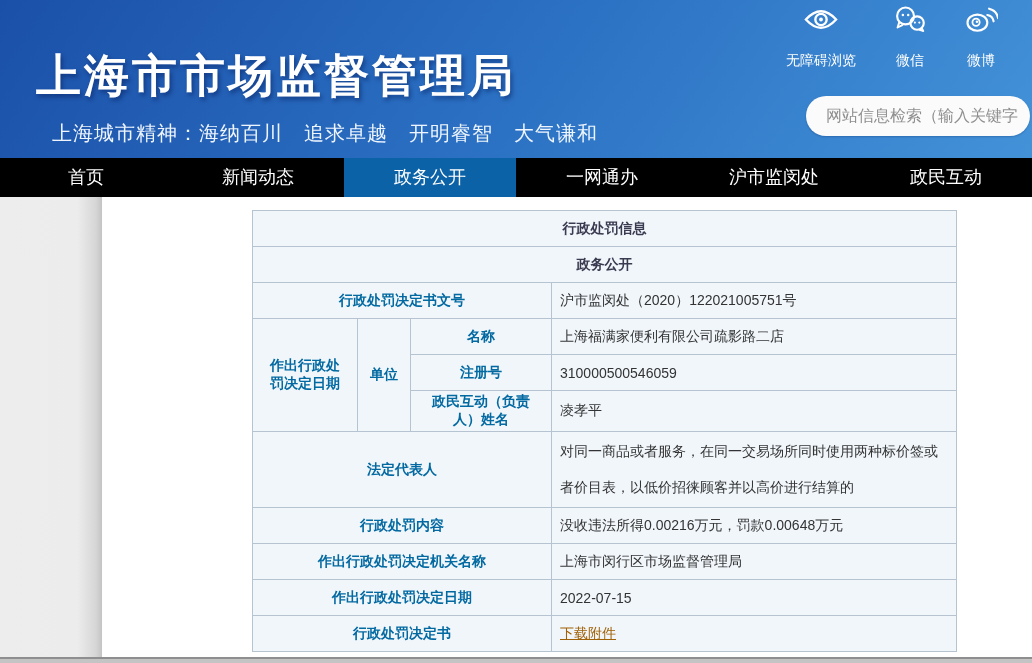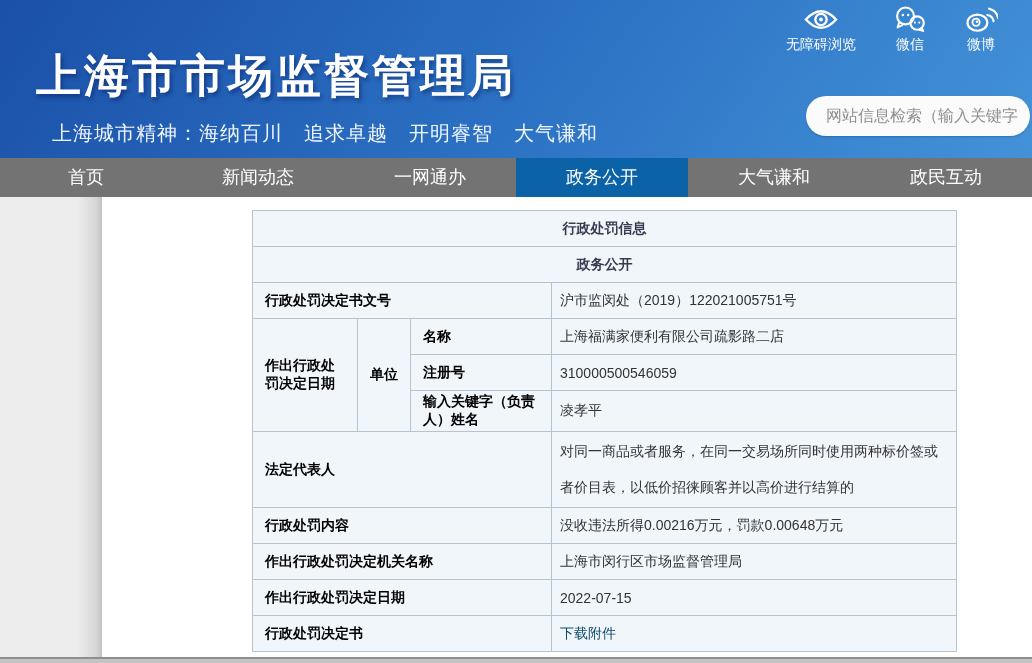--- a/index.html
+++ b/index.html
@@ -17,7 +17,7 @@
     font-size:20px; letter-spacing:1px; white-space:nowrap; }
   .quick-links { position:absolute; top:6px; right:34px; display:flex; gap:38px; }
   .quick-link { display:flex; flex-direction:column; align-items:center;
-    color:#fff; font-size:14px; gap:3px; cursor:pointer; white-space:nowrap; }
+    color:#fff; font-size:14px; gap:19px; cursor:pointer; white-space:nowrap; }
   .quick-link svg { display:block; }
   .search-box { position:absolute; top:96px; right:2px; width:224px; height:40px;
     background:#fbfbfb; border-radius:20px; display:flex; align-items:center;

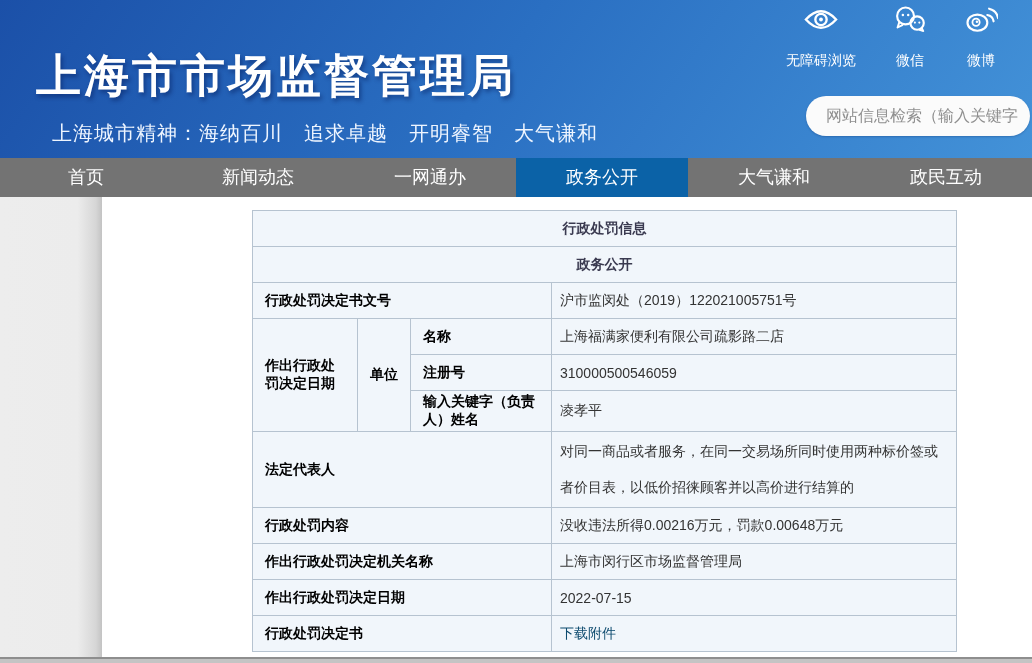--- a/index.html
+++ b/index.html
@@ -27,7 +27,7 @@
   .search-input::placeholder { color:#8f8f8f; }
 
   
-  .nav { height:39px; flex:none; background:#737373; display:flex; }
+  .nav { height:39px; flex:none; background:#000000; display:flex; }
   .nav-item { flex:1; text-align:center; line-height:39px; color:#fff;
     font-size:18px; cursor:pointer; }
   .nav-item.active { background:#0b62a7; }

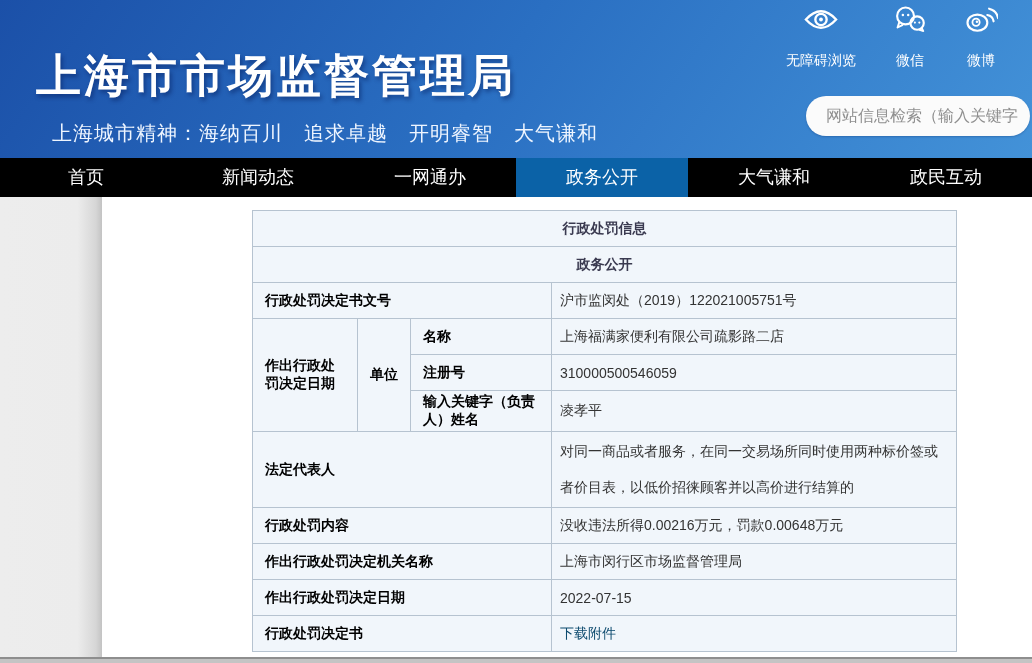--- a/index.html
+++ b/index.html
@@ -109,8 +109,8 @@
   <div class="nav">
     <div class="nav-item">首页</div>
     <div class="nav-item">新闻动态</div>
+    <div class="nav-item active">政务公开</div>
     <div class="nav-item">一网通办</div>
-    <div class="nav-item active">政务公开</div>
     <div class="nav-item">大气谦和</div>
     <div class="nav-item">政民互动</div>
   </div>

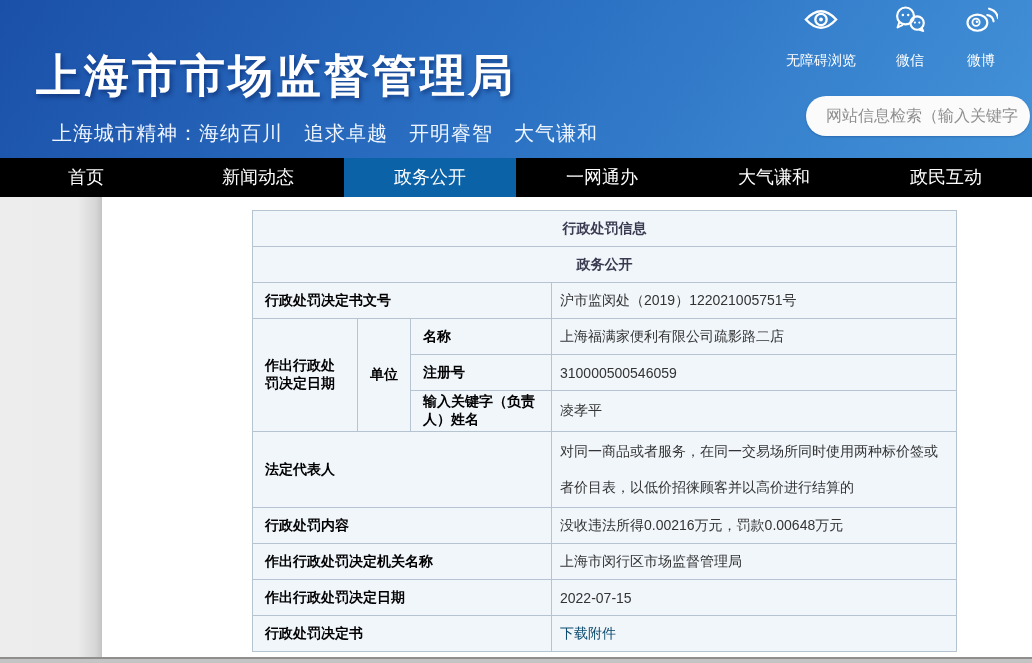--- a/index.html
+++ b/index.html
@@ -111,7 +111,7 @@
     <div class="nav-item">新闻动态</div>
     <div class="nav-item active">政务公开</div>
     <div class="nav-item">一网通办</div>
-    <div class="nav-item">大气谦和</div>
+    <div class="nav-item">沪市监闵处</div>
     <div class="nav-item">政民互动</div>
   </div>
 

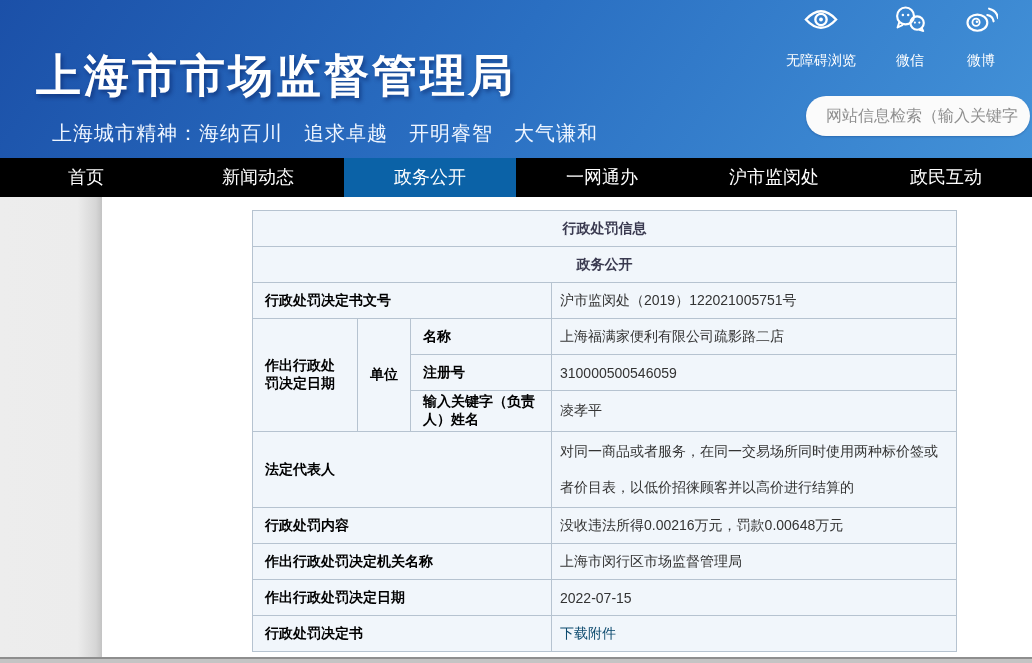--- a/index.html
+++ b/index.html
@@ -46,7 +46,7 @@
     padding:2px 12px; vertical-align:middle; }
   .penalty-table tr { height:36px; }
   .penalty-table tr.tall { height:73px; }
-  td.lbl { font-weight:bold; color:#000000; }
+  td.lbl { font-weight:bold; text-align:center; color:#0369a1; }
   td.val { text-align:left; padding-left:8px; }
   td.head { font-weight:bold; text-align:center; color:#3a3a50; }
   td.val-tall { line-height:2.55; padding-left:8px; }

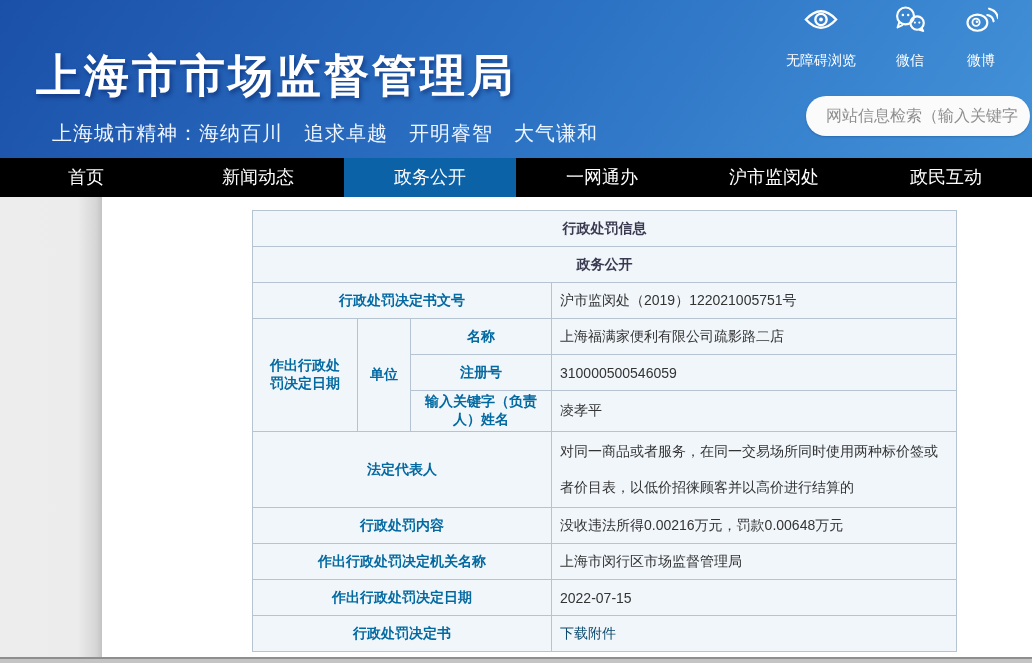--- a/index.html
+++ b/index.html
@@ -134,7 +134,7 @@
       </tr>
       <tr>
         <td colspan="3" class="lbl">行政处罚决定书文号</td>
-        <td class="val">沪市监闵处（2019）122021005751号</td>
+        <td class="val">沪市监闵处（2020）122021005751号</td>
       </tr>
       <tr>
         <td rowspan="3" class="lbl">作出行政处罚决定日期</td>

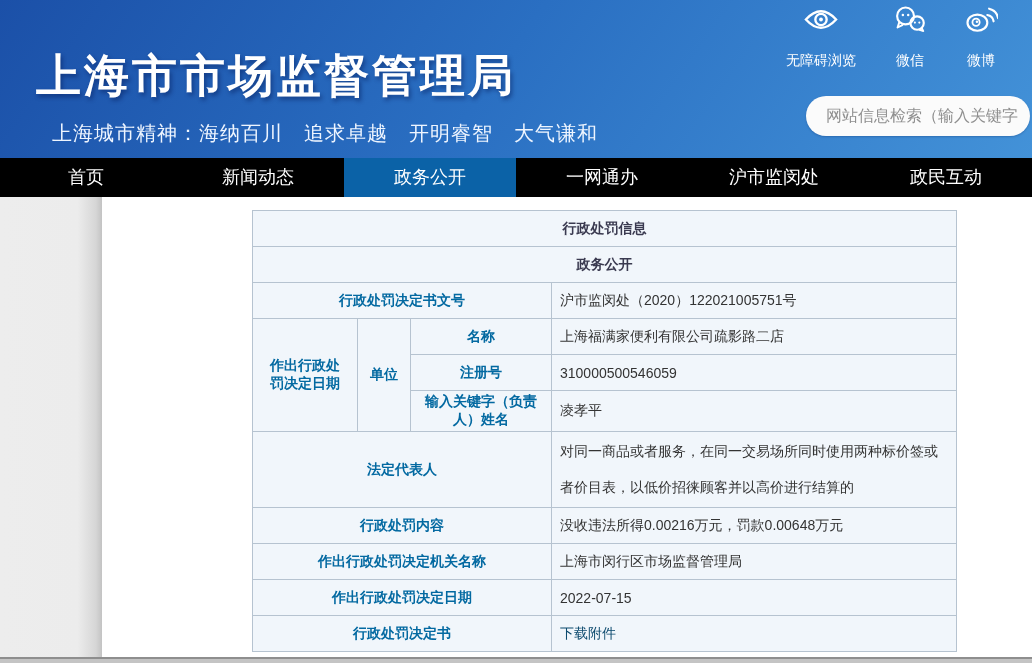--- a/index.html
+++ b/index.html
@@ -147,7 +147,7 @@
         <td class="val">310000500546059</td>
       </tr>
       <tr>
-        <td class="lbl">输入关键字（负责人）姓名</td>
+        <td class="lbl">政民互动（负责人）姓名</td>
         <td class="val">凌孝平</td>
       </tr>
       <tr class="tall">

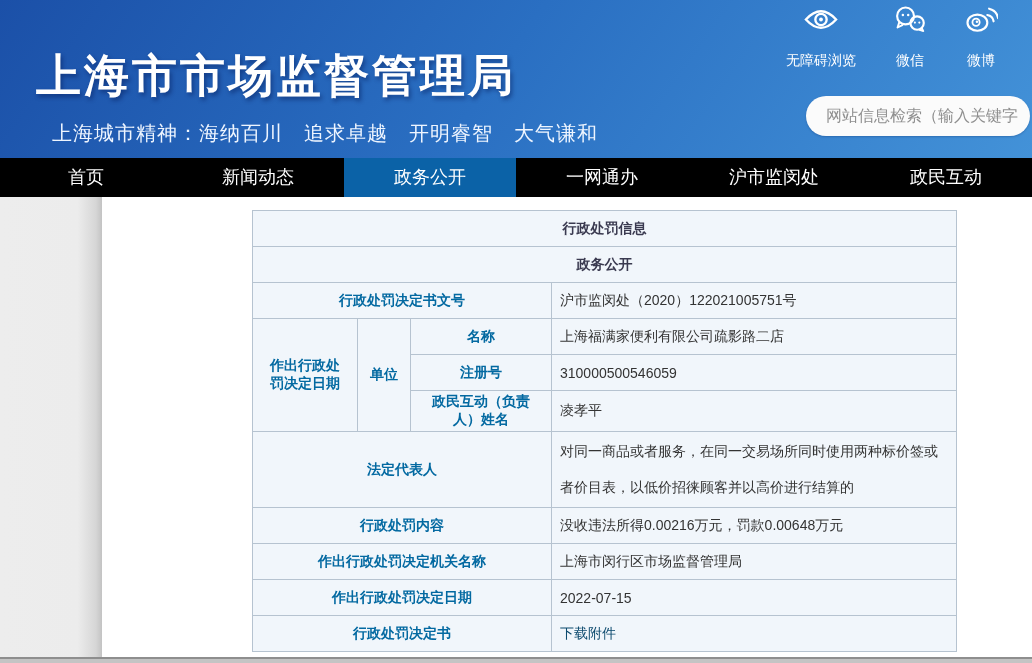--- a/index.html
+++ b/index.html
@@ -50,7 +50,7 @@
   td.val { text-align:left; padding-left:8px; }
   td.head { font-weight:bold; text-align:center; color:#3a3a50; }
   td.val-tall { line-height:2.55; padding-left:8px; }
-  a.attach-link { color:#0c4a6e; cursor:pointer; }
+  a.attach-link { color:#a16207; text-decoration:underline; cursor:pointer; }
 </style>
 </head>
 <body>

